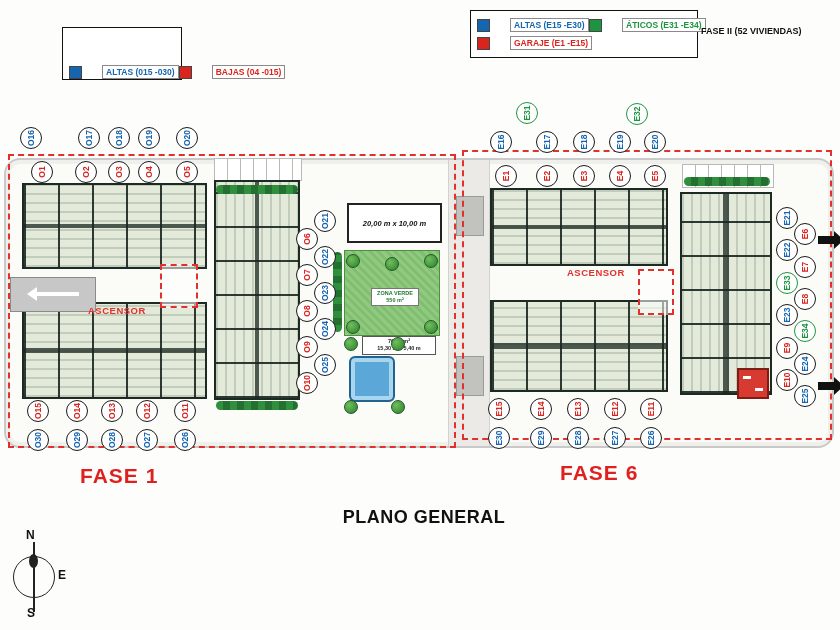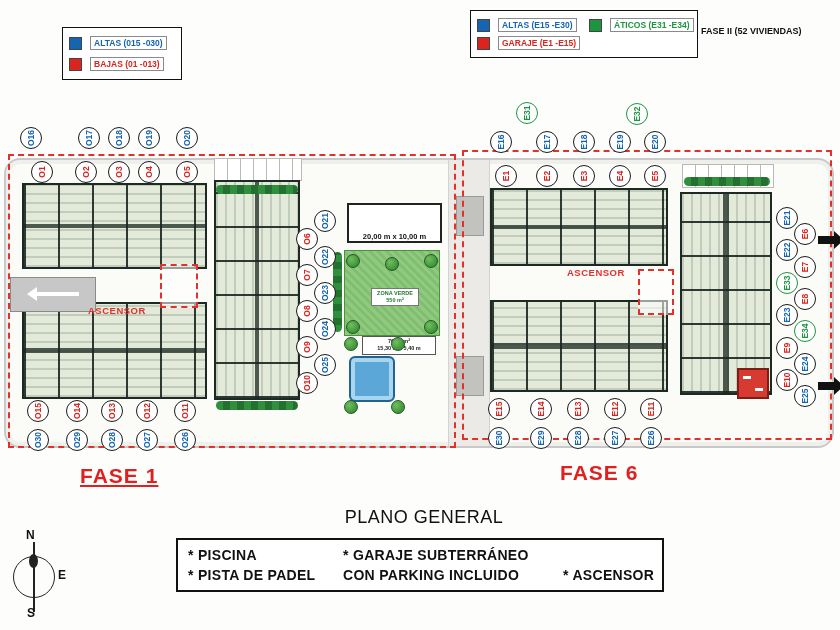--- a/index.html
+++ b/index.html
@@ -15,7 +15,7 @@
   .l2-box{position:absolute;left:470px;top:10px;width:228px;height:48px;border:1.5px solid #111;background:#fff;
     display:grid;grid-template-columns:112px 1fr;align-content:space-evenly;padding:3px 6px;box-sizing:border-box;z-index:20;}
   .l2-title{position:absolute;left:701px;top:26px;font-weight:bold;font-size:9px;z-index:20;white-space:nowrap;}
-  .lrow{display:flex;align-items:flex-end;gap:8px;white-space:nowrap;}
+  .lrow{display:flex;align-items:flex-end;gap:20px;white-space:nowrap;}
   .sw{width:11px;height:11px;display:inline-block;border:1px solid #444;flex:none;}
   .sw-altas{background:var(--altas);} .sw-bajas{background:var(--bajas);} .sw-aticos{background:var(--aticos);}
   .ltag{border:1px solid #8a8a8a;background:#fff;padding:1px 3px;font-weight:bold;font-size:8.5px;}

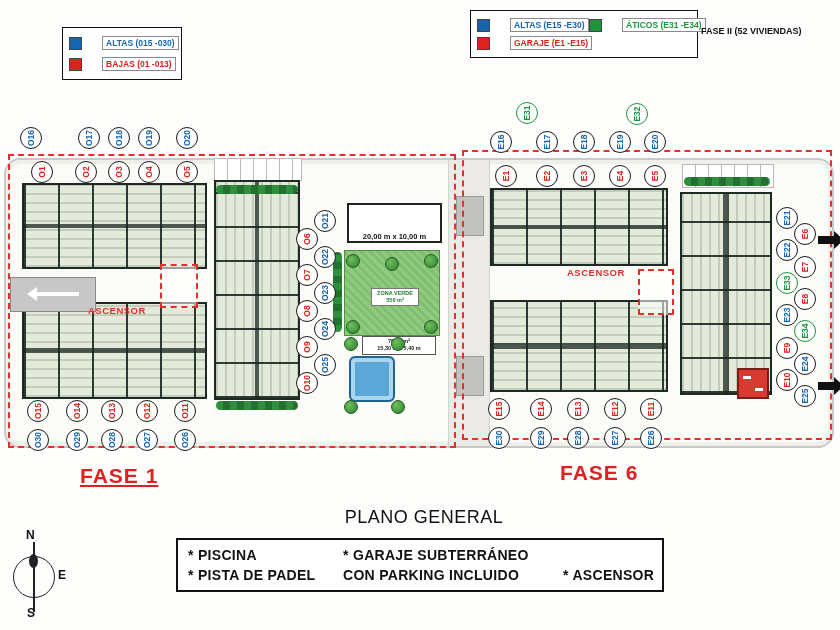--- a/index.html
+++ b/index.html
@@ -11,7 +11,7 @@
   .l1-title{position:absolute;left:58px;top:8px;width:128px;height:16px;border:1.5px solid #111;
     background:#fff;font-weight:bold;font-size:8.5px;display:flex;align-items:center;justify-content:center;z-index:20;}
   .l1-box{position:absolute;left:62px;top:27px;width:120px;height:53px;border:1.5px solid #111;background:#fff;
-    display:flex;flex-direction:column;justify-content:space-evenly;padding:0 6px;box-sizing:border-box;z-index:20;}
+    display:flex;flex-direction:row;justify-content:space-evenly;padding:0 6px;box-sizing:border-box;z-index:20;}
   .l2-box{position:absolute;left:470px;top:10px;width:228px;height:48px;border:1.5px solid #111;background:#fff;
     display:grid;grid-template-columns:112px 1fr;align-content:space-evenly;padding:3px 6px;box-sizing:border-box;z-index:20;}
   .l2-title{position:absolute;left:701px;top:26px;font-weight:bold;font-size:9px;z-index:20;white-space:nowrap;}

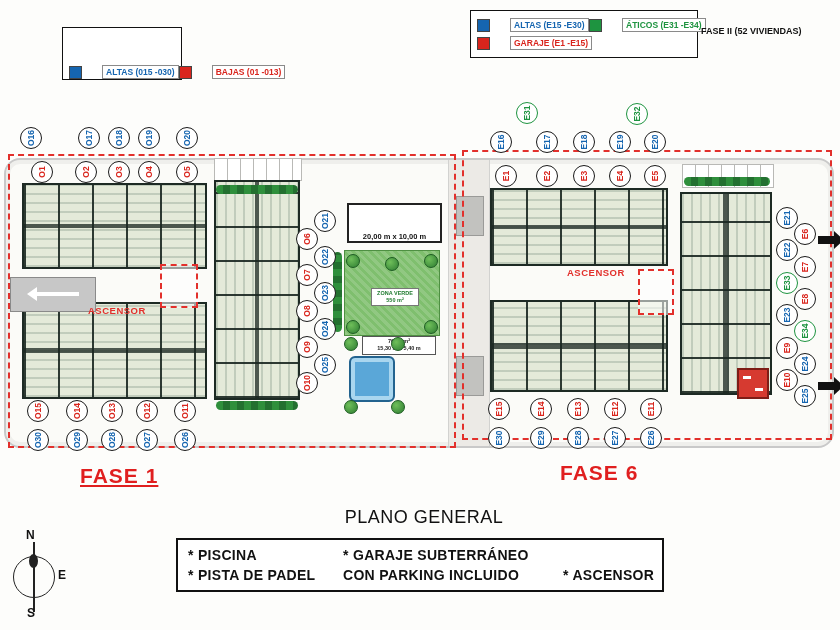--- a/index.html
+++ b/index.html
@@ -117,7 +117,7 @@
     </div>
     <div class="lrow">
       <span class="sw sw-bajas"></span>
-      <span class="ltag t-bajas">BAJAS (01 -013)</span>
+      <span class="ltag t-bajas">BAJAS (04 -015)</span>
     </div>
   </div>
 

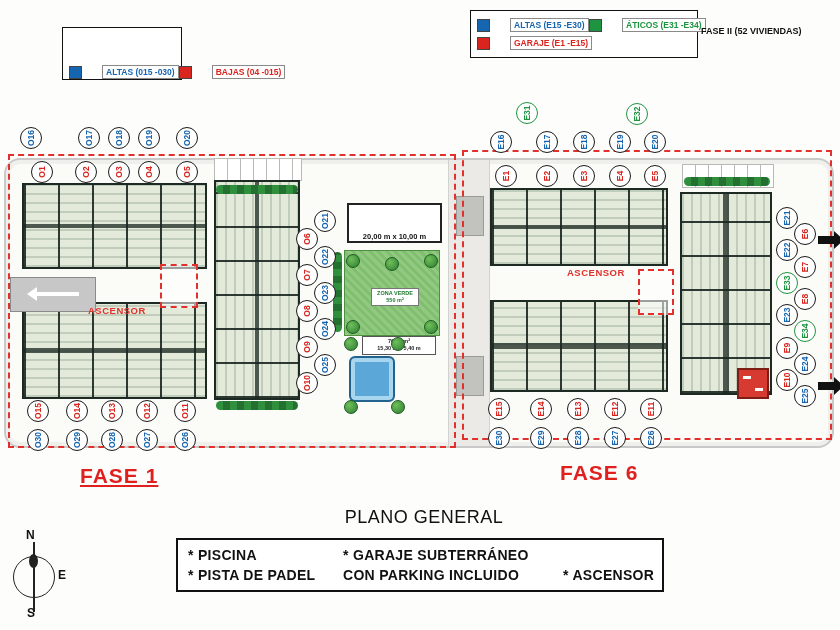--- a/index.html
+++ b/index.html
@@ -58,7 +58,7 @@
   #hedge3{left:684px;top:177px;width:86px;}
   #hedge4{left:333px;top:252px;height:80px;}
   #padel{position:absolute;left:347px;top:203px;width:95px;height:40px;background:#fff;border:2px solid #222;
-    display:flex;align-items:flex-end;justify-content:center;font-size:7.5px;font-weight:bold;z-index:3;box-sizing:border-box;}
+    display:flex;align-items:center;justify-content:center;font-size:7.5px;font-weight:bold;z-index:3;box-sizing:border-box;font-style:italic;}
   #zonaverde{position:absolute;left:344px;top:250px;width:94px;height:84px;background:#7fbf6e;border:1px solid #4e8f42;
     background-image:repeating-linear-gradient(45deg,rgba(255,255,255,.14) 0 3px,transparent 3px 6px);z-index:3;}
   #zv-label{position:absolute;left:371px;top:288px;width:44px;background:#fff;border:1px solid #777;z-index:5;

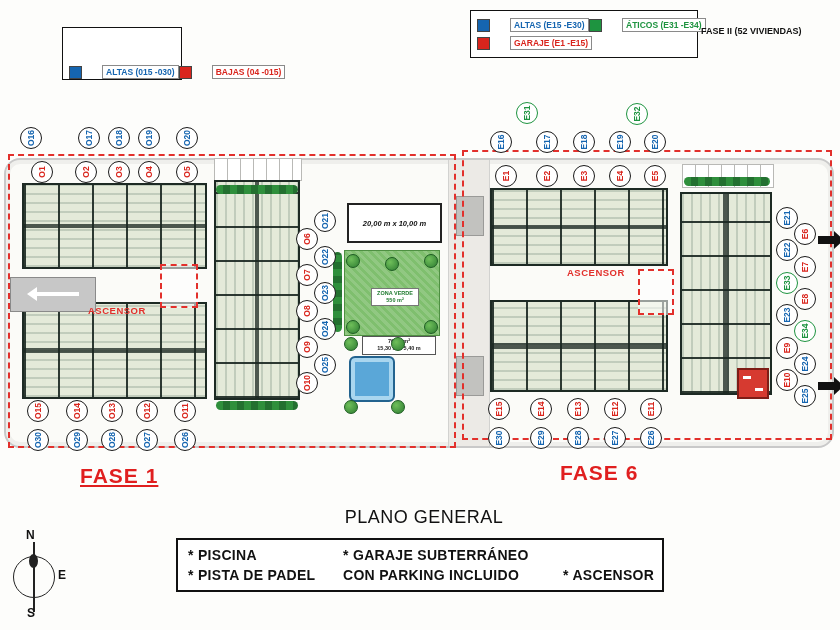--- a/index.html
+++ b/index.html
@@ -79,7 +79,7 @@
     box-sizing:border-box;background-image:linear-gradient(#fff,#fff),linear-gradient(#fff,#fff);
     background-size:8px 3px,8px 3px;background-position:4px 6px,16px 18px;background-repeat:no-repeat;}
   .fase-label{position:absolute;color:#e01f1f;font-weight:bold;font-size:21px;letter-spacing:1px;z-index:11;white-space:nowrap;}
-  #fase1l{left:80px;top:464px;text-decoration:underline;} #fase2l{left:560px;top:461px;}
+  #fase1l{left:80px;top:464px;} #fase2l{left:560px;top:461px;}
   
   .circle{position:absolute;width:22px;height:22px;border:1.5px solid #1a1a1a;border-radius:50%;background:#fff;
     display:flex;align-items:center;justify-content:center;box-sizing:border-box;z-index:12;}

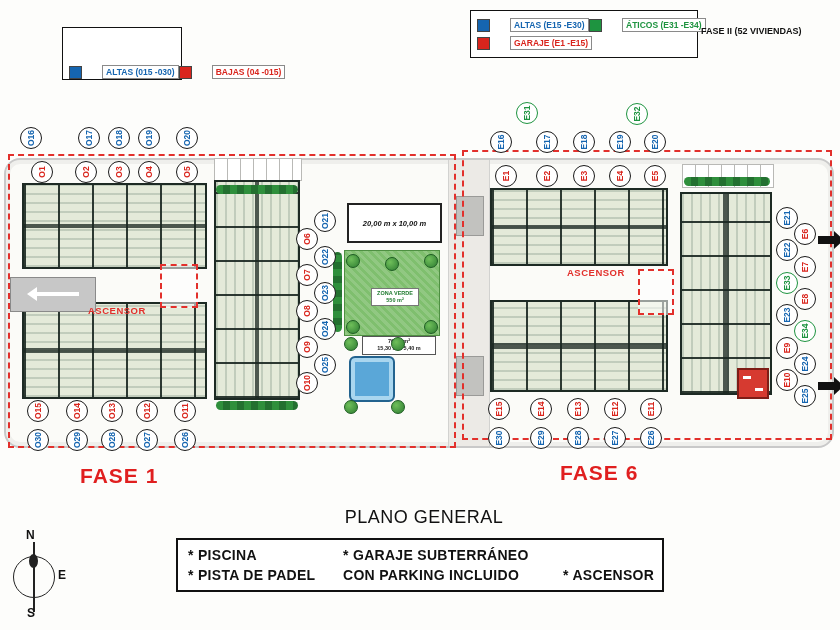--- a/index.html
+++ b/index.html
@@ -92,7 +92,7 @@
   .exit-arrow::after{content:'';position:absolute;left:100%;top:-5px;border-top:9px solid transparent;
     border-bottom:9px solid transparent;border-left:10px solid #111;}
   
-  .main-title{position:absolute;left:0;right:0;top:507px;text-align:center;font-weight:normal;font-size:18px;
+  .main-title{position:absolute;left:0;right:0;top:507px;text-align:center;font-weight:bold;font-size:18px;
     letter-spacing:.5px;z-index:20;margin-left:8px;}
   .features{position:absolute;left:176px;top:538px;width:488px;height:54px;border:2px solid #111;background:#fff;
     display:flex;flex-direction:column;justify-content:space-evenly;padding:2px 10px;box-sizing:border-box;

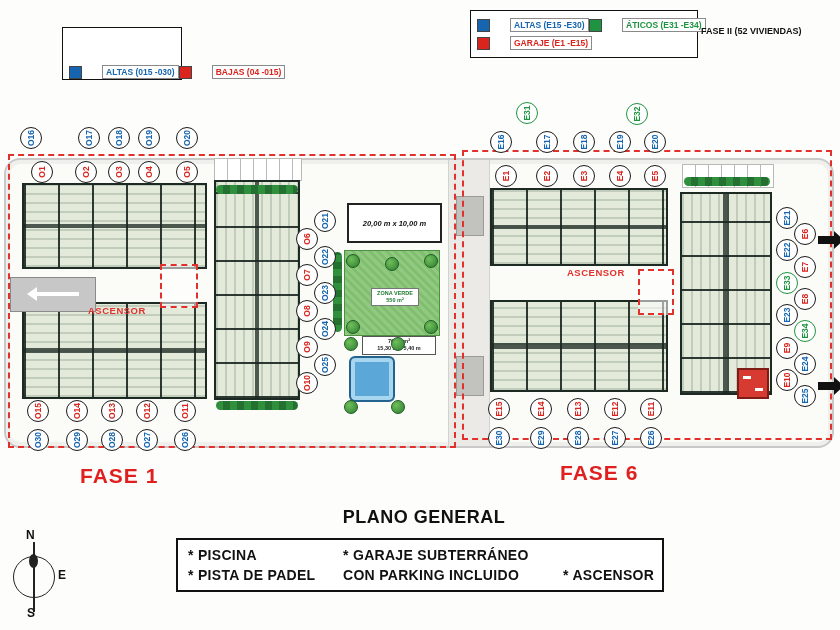--- a/index.html
+++ b/index.html
@@ -393,18 +393,6 @@
 
   <div class="main-title">PLANO GENERAL</div>
 
-  <div class="features">
-    <div class="frow">
-      <span>* PISCINA</span>
-      <span>* GARAJE SUBTERRÁNEO</span>
-      <span></span>
-    </div>
-    <div class="frow">
-      <span>* PISTA DE PADEL</span>
-      <span>CON PARKING INCLUIDO</span>
-      <span>* ASCENSOR</span>
-    </div>
-  </div>
 
   <div id="compass">
     <span class="cN">N</span>

